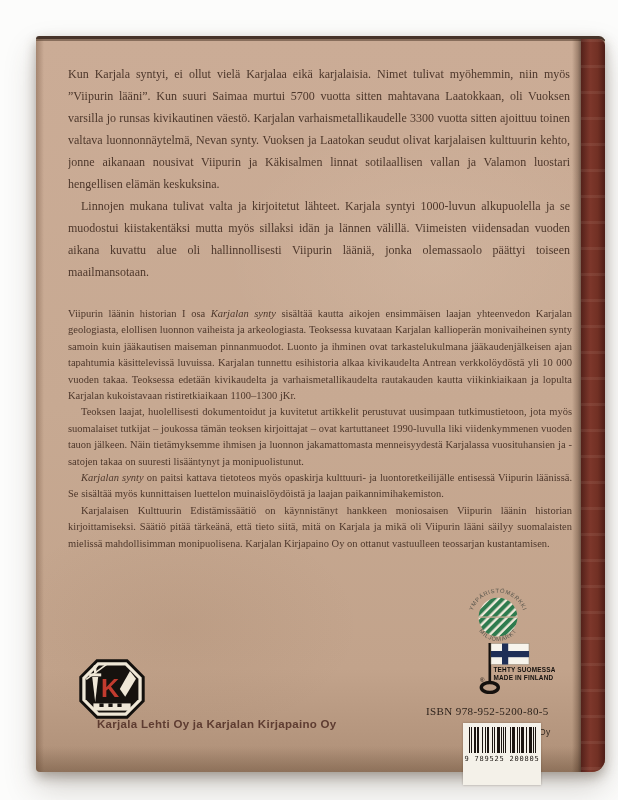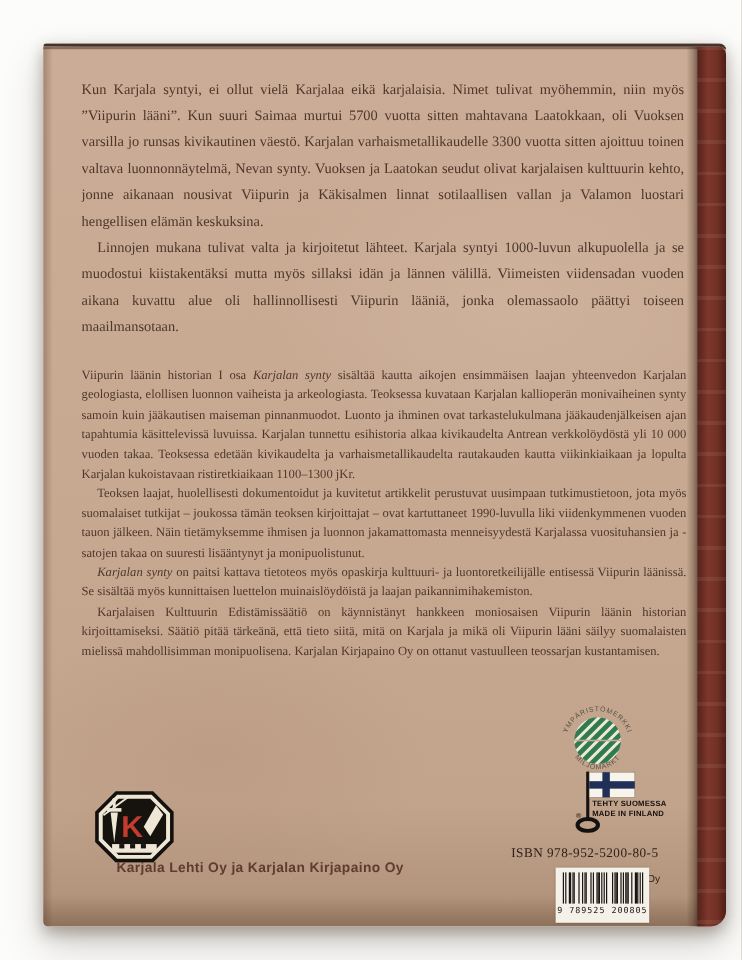--- a/index.html
+++ b/index.html
@@ -41,7 +41,7 @@
     font-weight:bold;font-size:11.5px;color:#5e3c31;letter-spacing:.3px;margin-left:32px;}
   .isbn{position:absolute;left:390px;top:666px;width:150px;text-align:left;
     font-size:11px;color:#2e231c;letter-spacing:.4px;}
-  .barcode{position:absolute;left:427px;top:684px;width:78px;height:46px;background:#f4f1e9;
+  .barcode{position:absolute;left:427px;top:684px;width:78px;height:62px;background:#f4f1e9;
     box-shadow:0 0 2px rgba(60,40,25,.35);display:flex;flex-direction:column;align-items:center;
     padding-top:4px;box-sizing:border-box;}
   .bars{display:flex;flex-direction:row;height:26px;}

